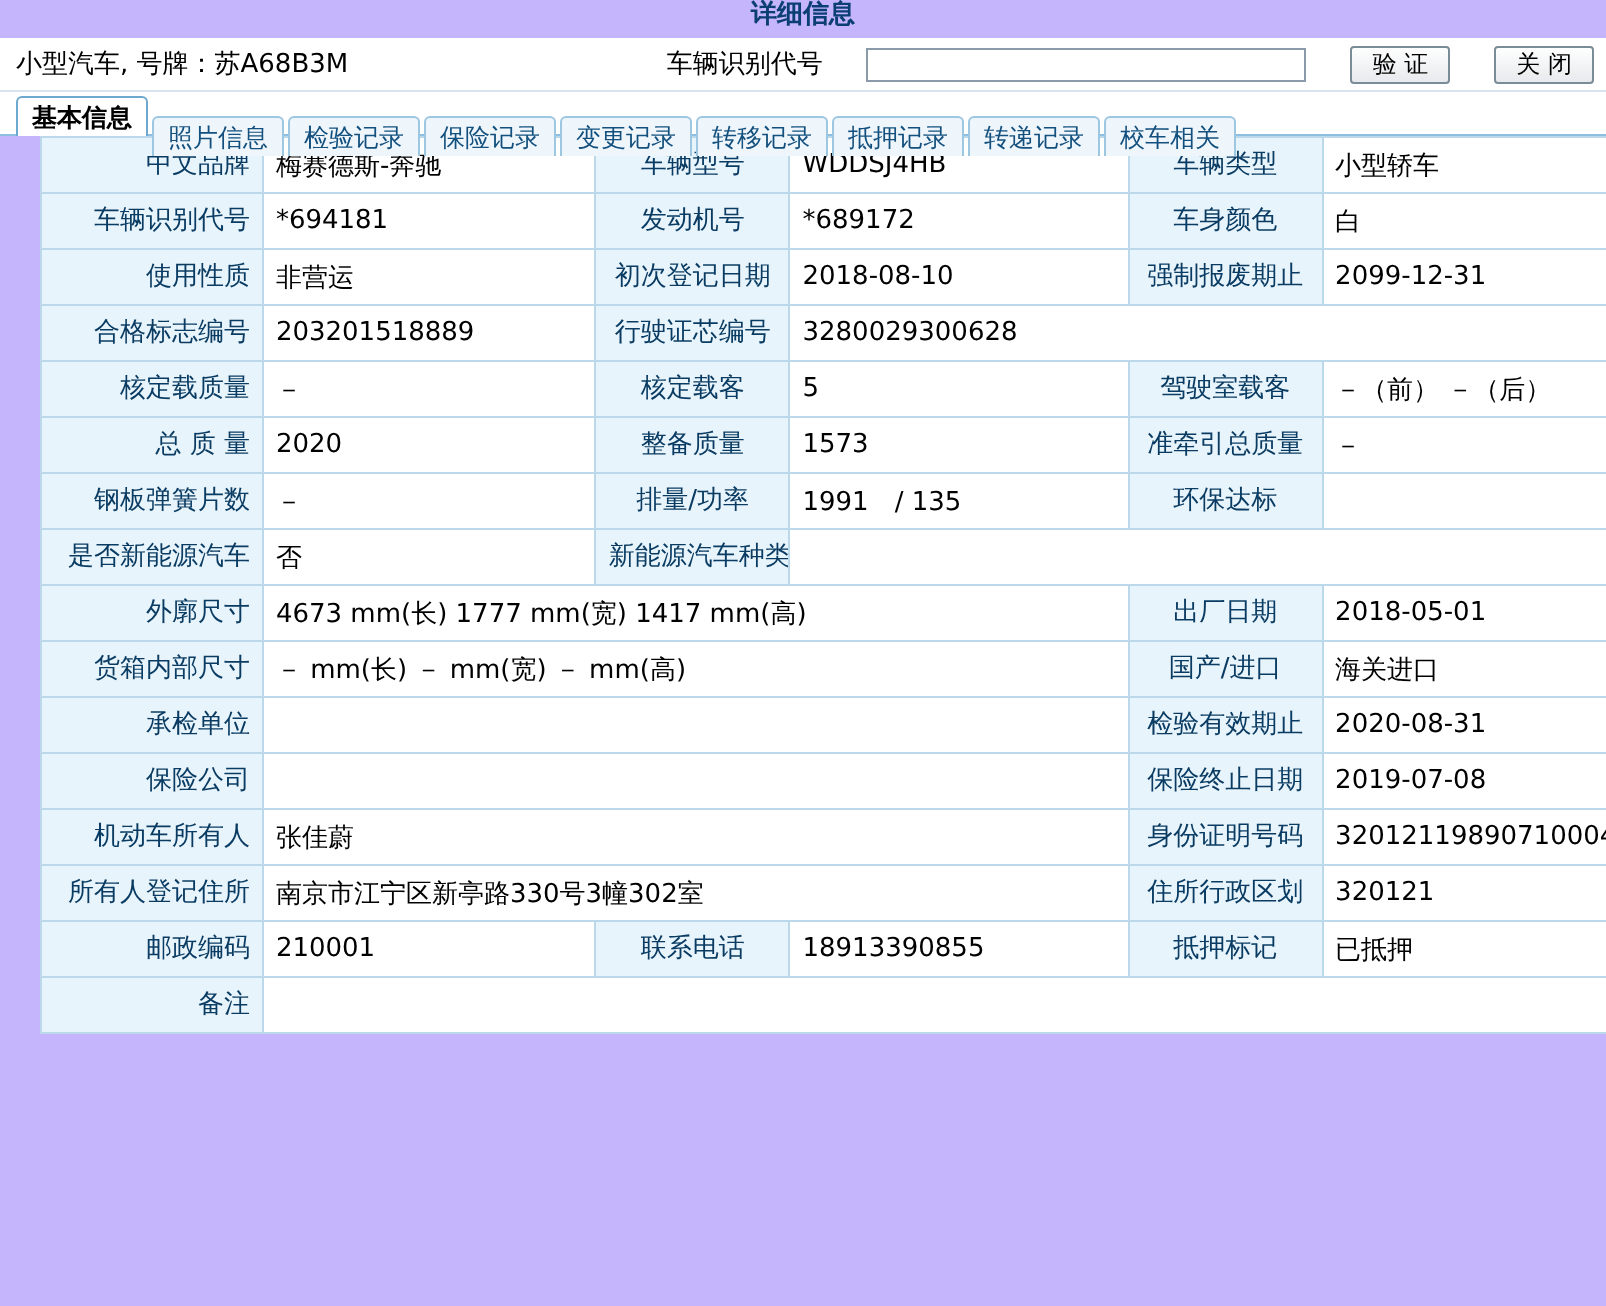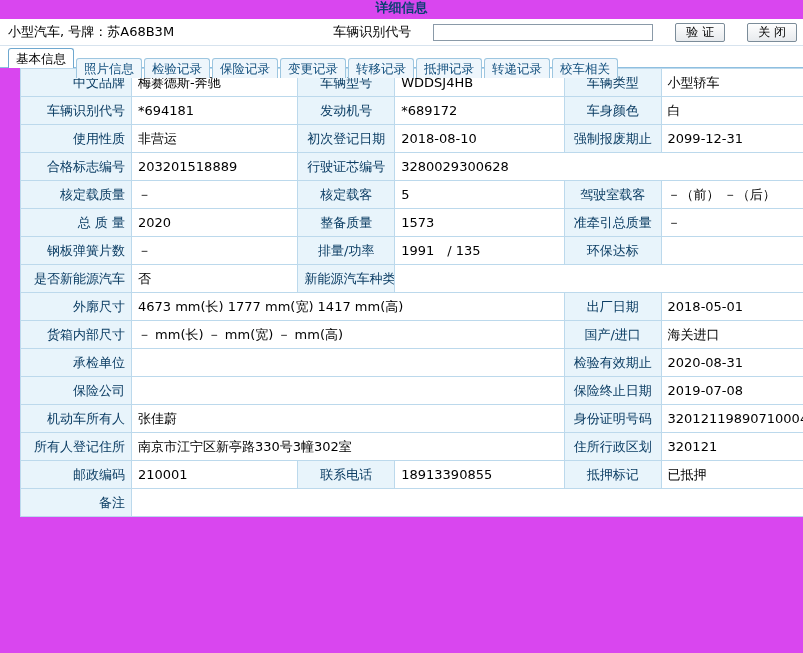--- a/index.html
+++ b/index.html
@@ -13,7 +13,7 @@
     width: 803px;
     height: 653px;
     overflow: hidden;
-    background: #d946ef;
+    background: #c4b5fd;
     font-size: 13px;
     color: #000000;
   }

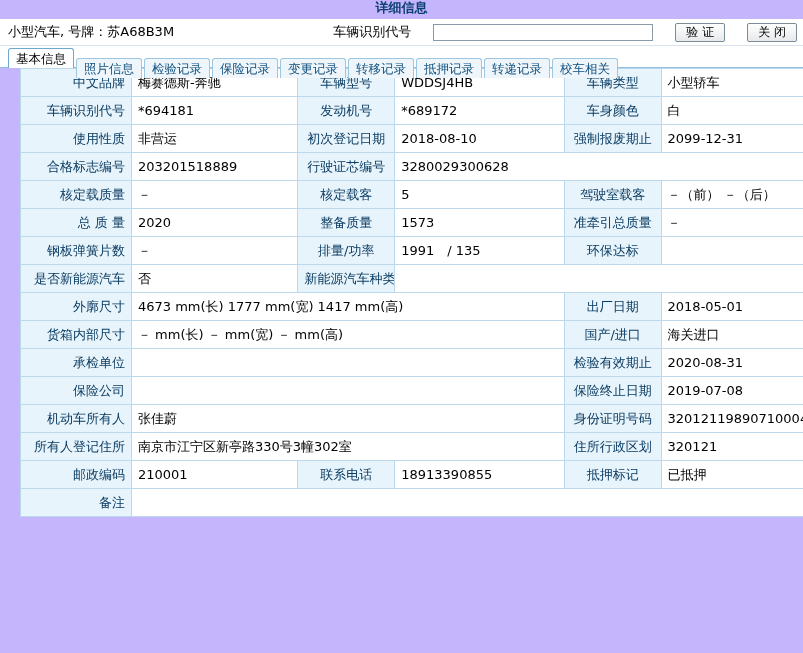--- a/index.html
+++ b/index.html
@@ -99,7 +99,7 @@
   .tab.active {
     background: #ffffff;
     color: #000000;
-    font-weight: normal;
+    font-weight: bold;
     border-color: #6fa8cf;
     top: 1px;
   }

